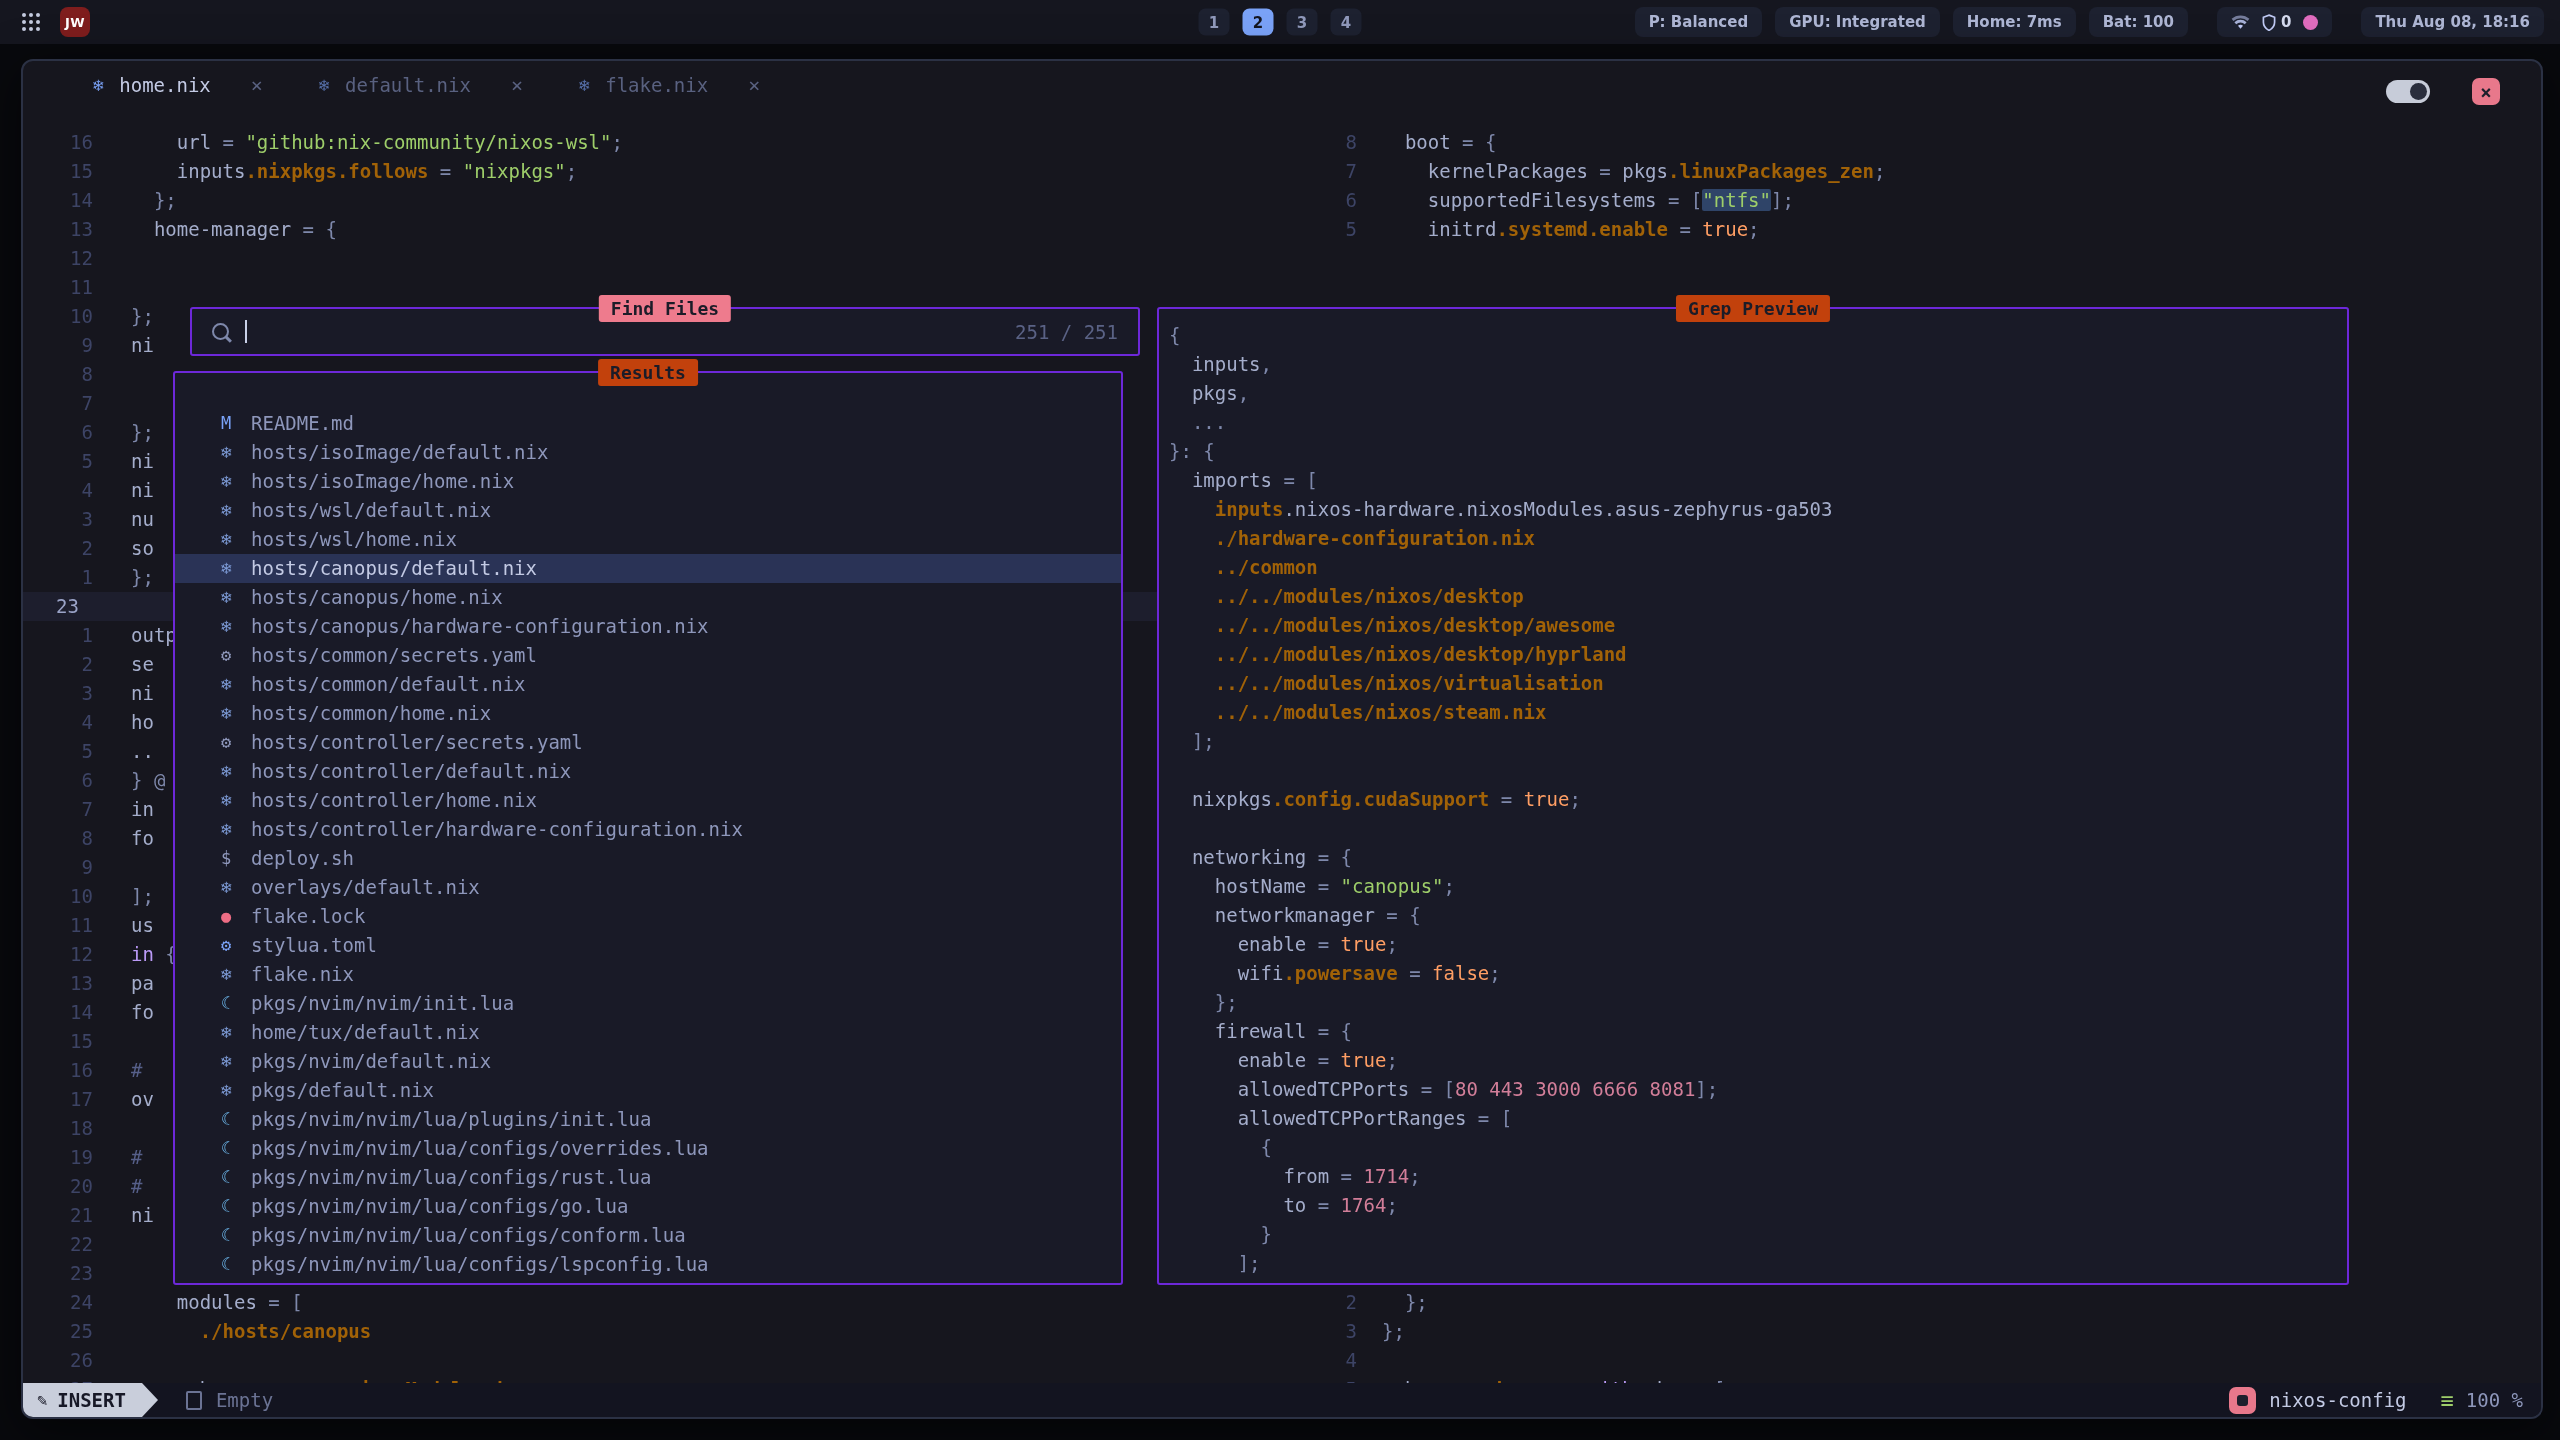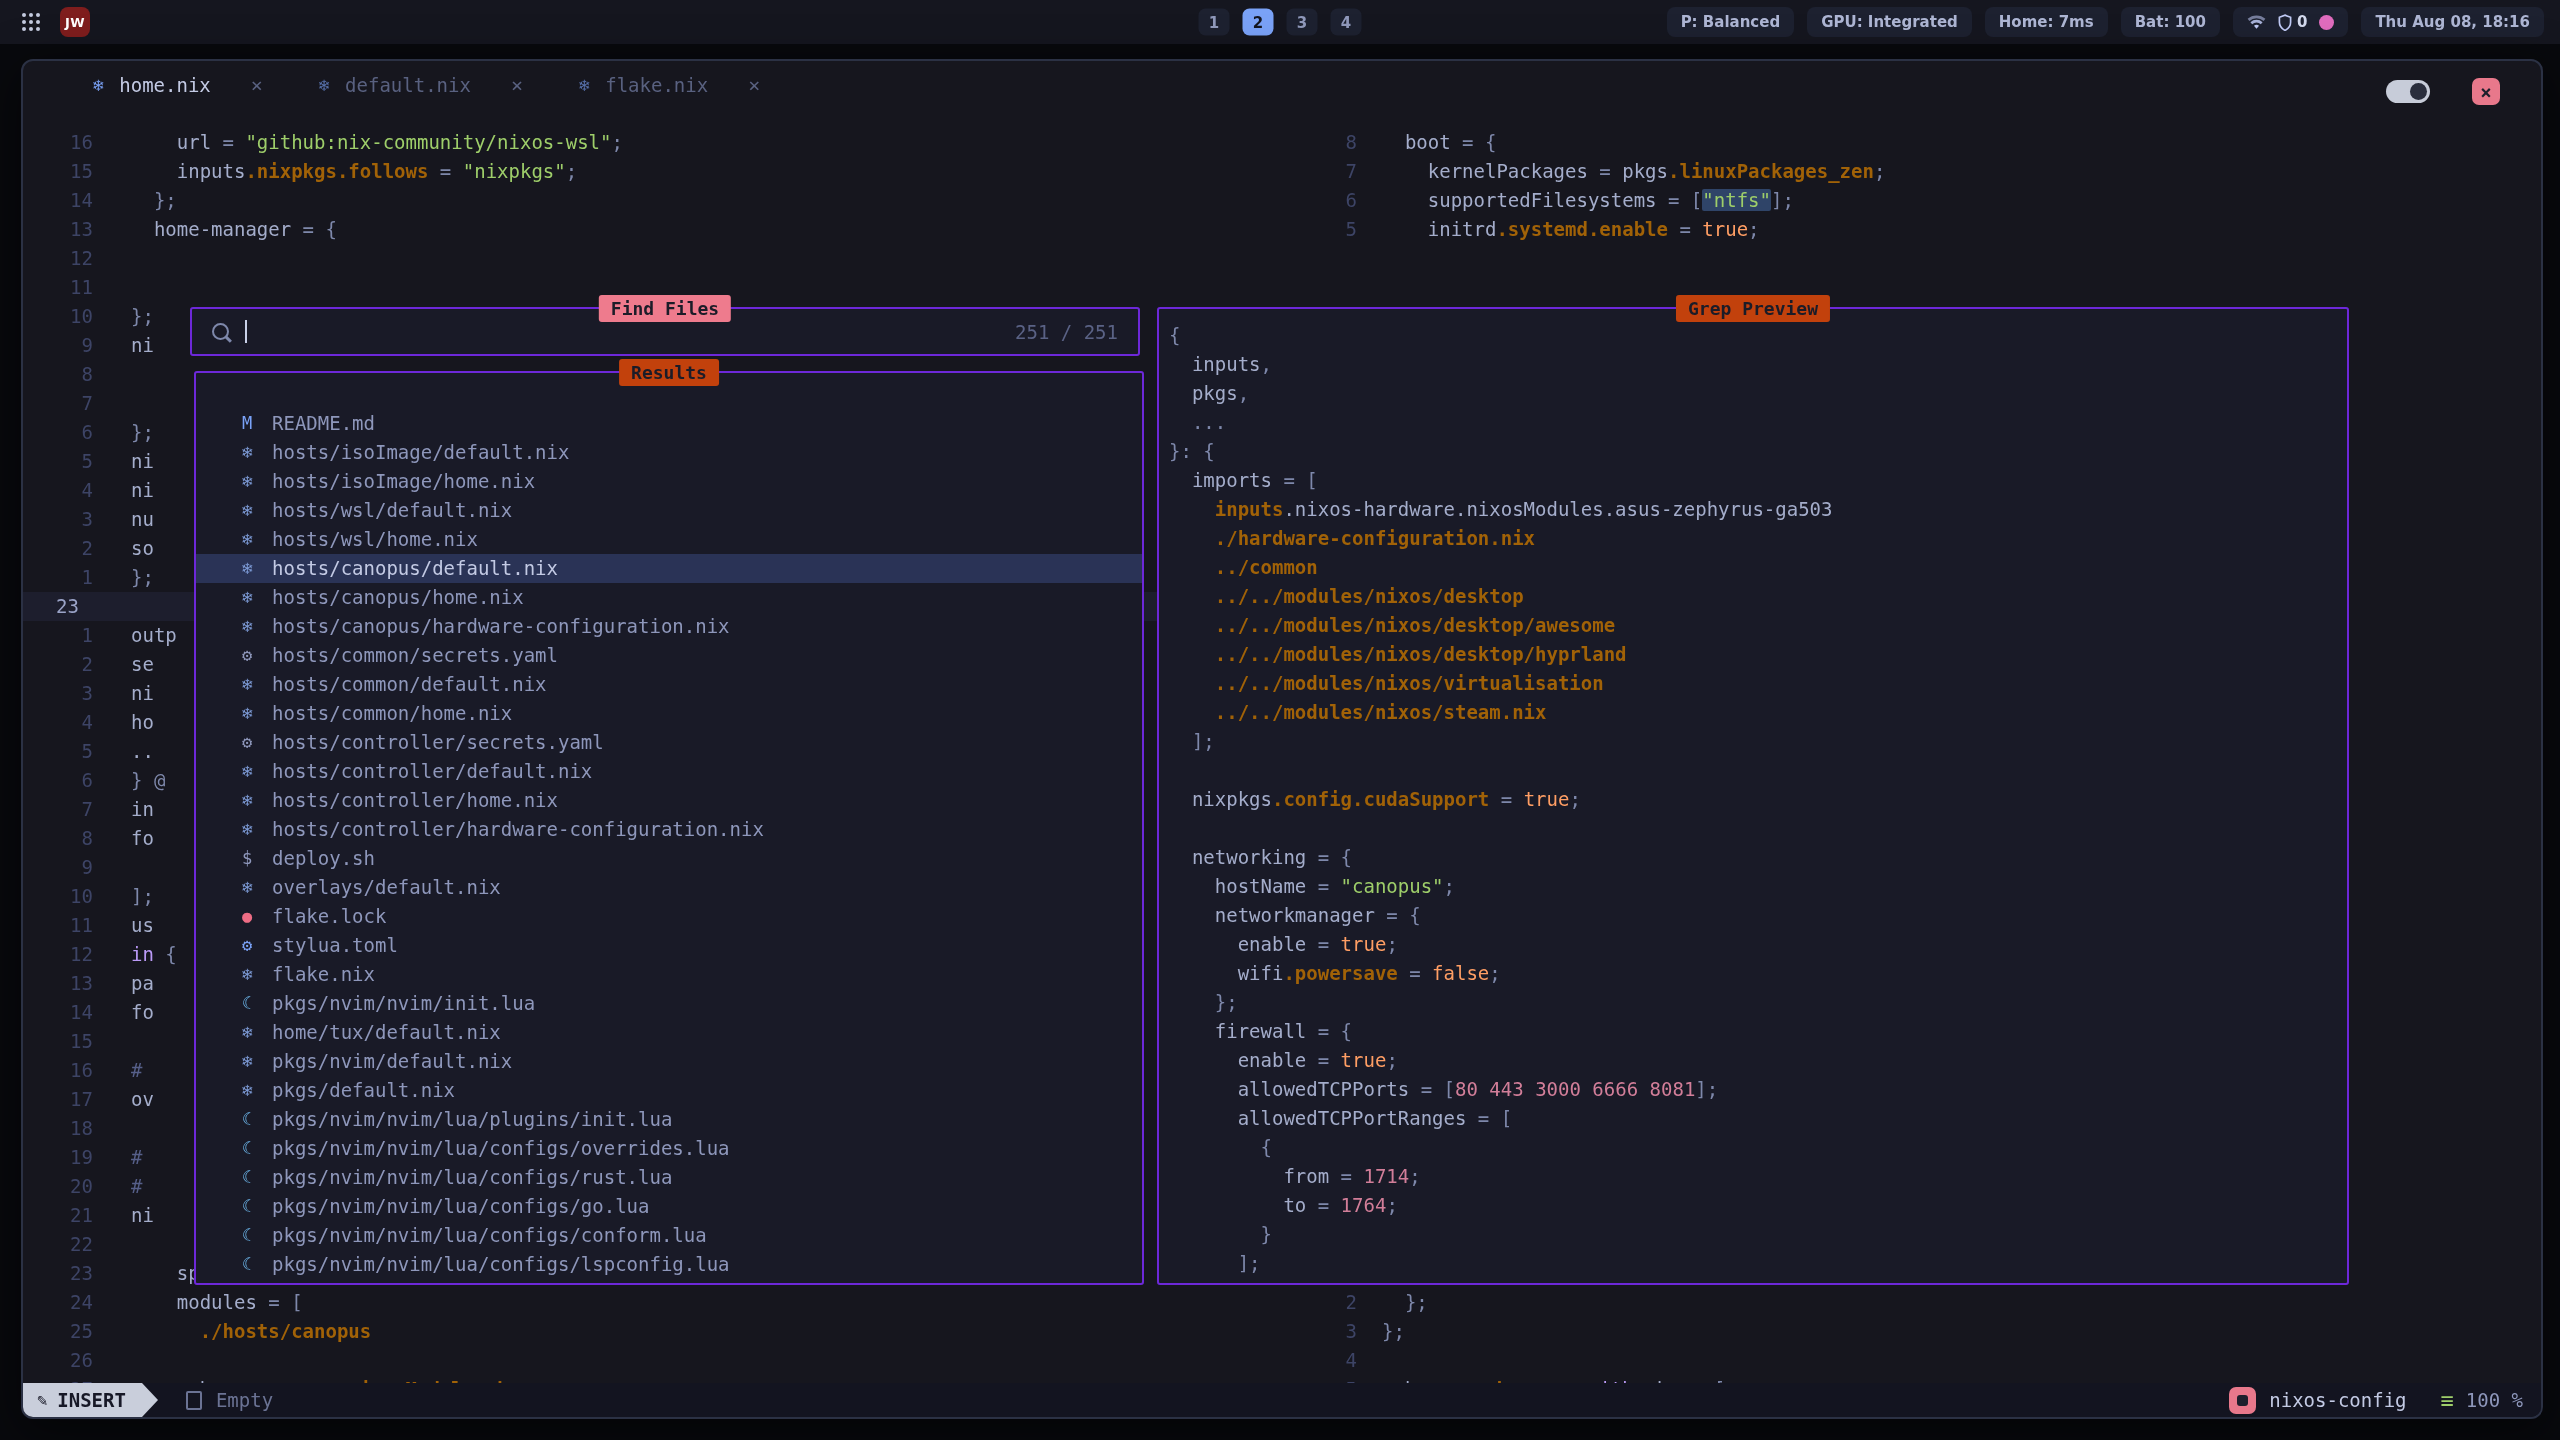--- a/index.html
+++ b/index.html
@@ -18,7 +18,7 @@
   .ws-btn{min-width:31px;height:27px;border-radius:7px;background:#1d2130;color:#9099bb;
           display:flex;align-items:center;justify-content:center;font-size:15px;font-weight:600;}
   .ws-btn.active{background:#7aa2f7;color:#14151f;}
-  .bar-right{margin-left:auto;display:flex;align-items:center;gap:13px;}
+  .bar-right{margin-left:auto;display:flex;align-items:center;gap:29px;}
   .pill{background:#1d2130;border-radius:8px;padding:6px 14px;color:#aeb6d4;font-size:15px;
         font-weight:600;display:flex;align-items:center;gap:12px;white-space:nowrap;}
   .dot-pink{width:15px;height:15px;border-radius:50%;background:#e06cbe;}

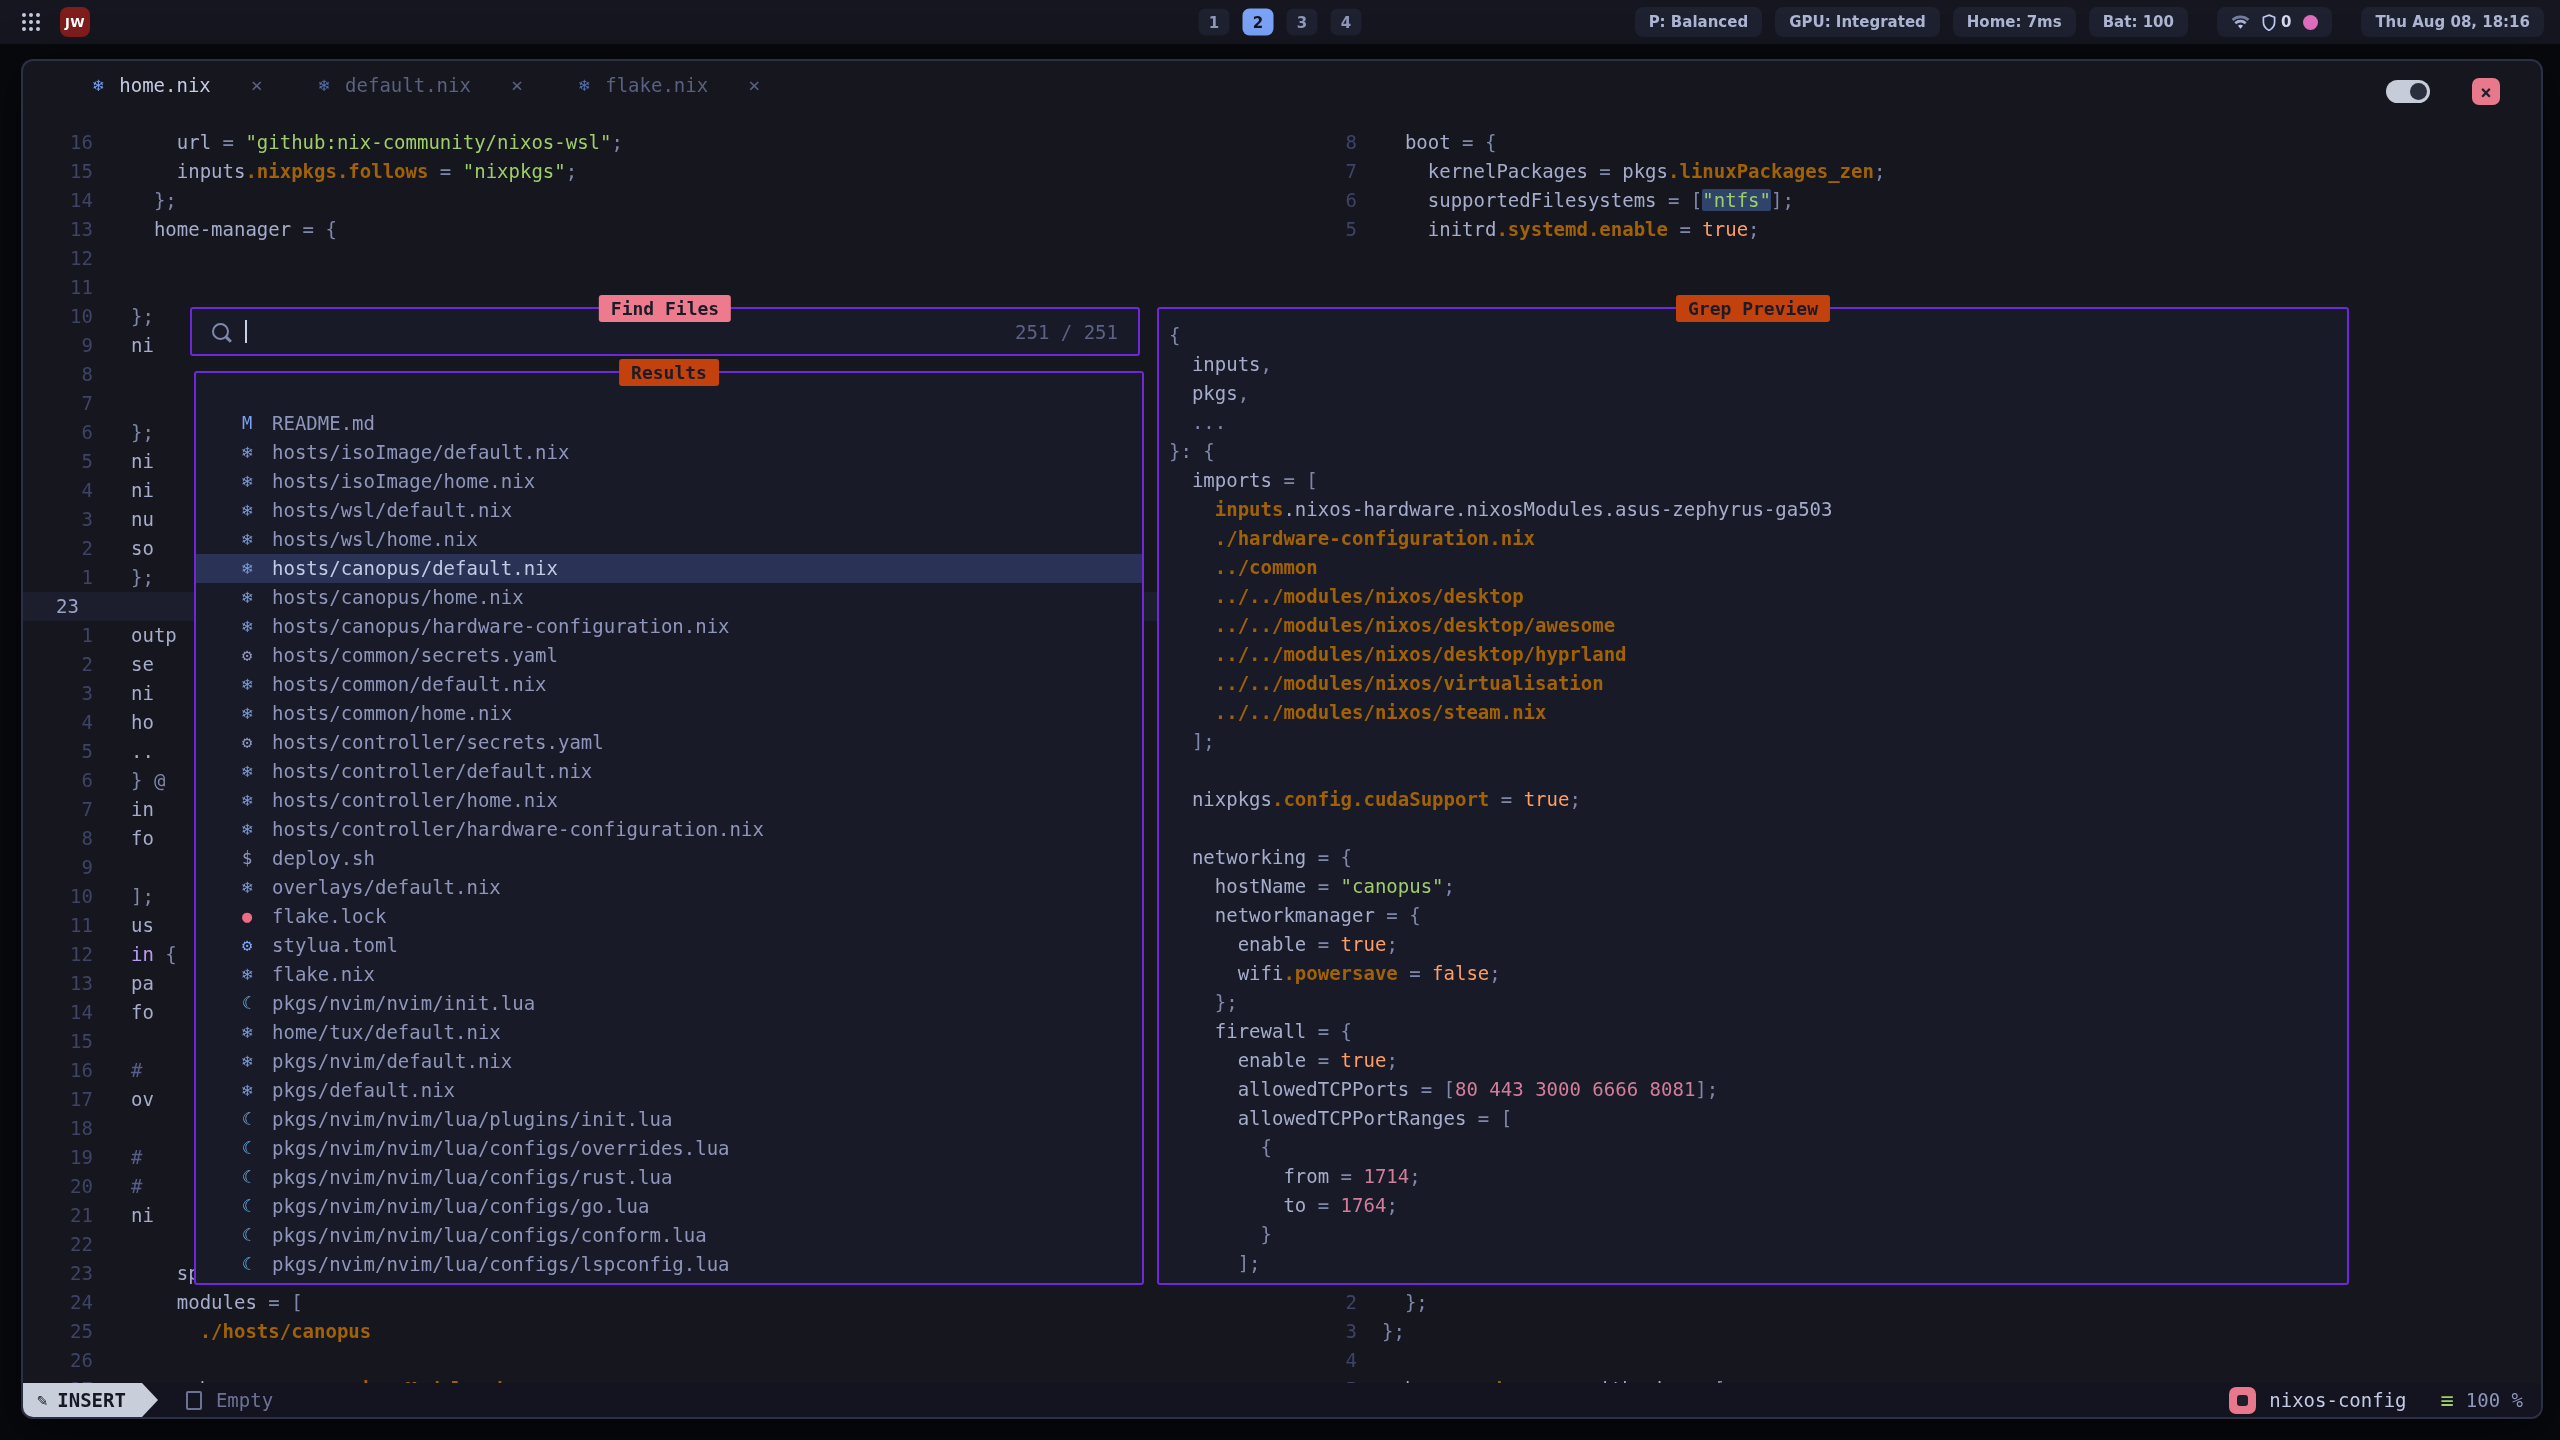--- a/index.html
+++ b/index.html
@@ -80,7 +80,7 @@
                font-size:18px;font-weight:700;color:#1b1c28;white-space:nowrap;}
   .title-pink{background:#ee7b8d;}
   .title-teal{background:#c2410c;text-align:right;}
-  .find-results{left:171px;top:243px;width:950px;height:914px;}
+  .find-results{left:150px;top:243px;width:950px;height:914px;}
   .res-list{position:absolute;left:0;right:0;top:36px;}
   .res-item{height:29px;line-height:29px;display:flex;align-items:center;padding-left:40px;gap:14px;
             font-family:"DejaVu Sans Mono",monospace;font-size:19px;color:#8e97bb;white-space:nowrap;}

